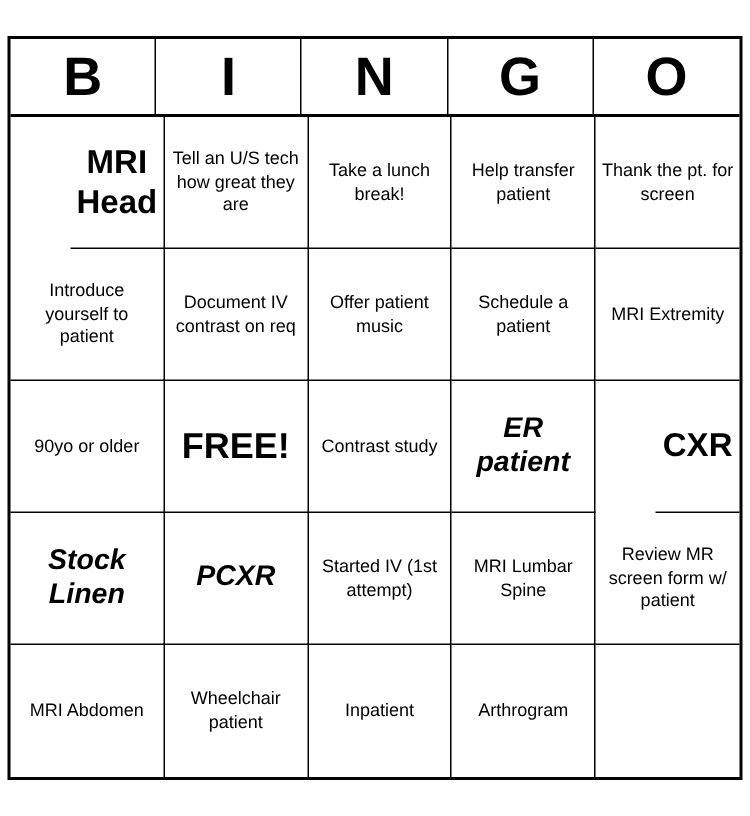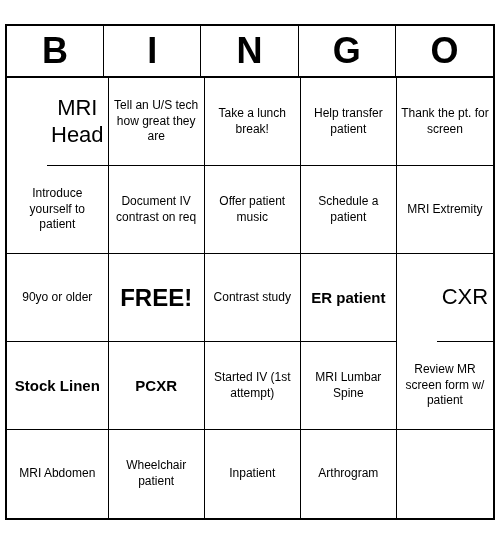--- a/index.html
+++ b/index.html
@@ -57,7 +57,7 @@
     }
     .bingo-cell.large-text {
       font-size: 22px;
-      font-weight: normal;
+      font-weight: bold;
       line-height: 1.2;
       margin-left: 40px;
     }

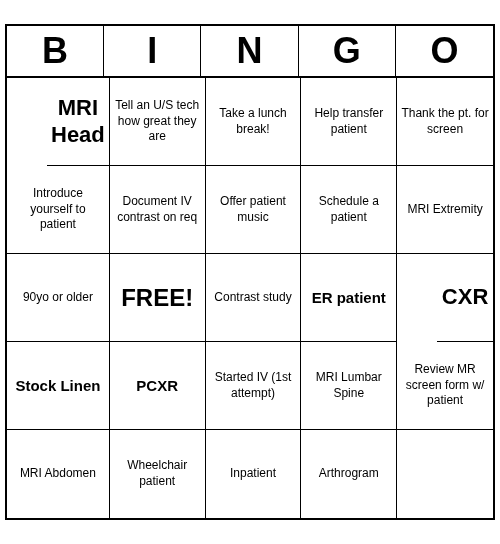--- a/index.html
+++ b/index.html
@@ -62,9 +62,10 @@
       margin-left: 40px;
     }
     .bingo-cell.medium-text {
-      font-size: 15px;
+      font-size: 19px;
       font-weight: bold;
       line-height: 1.2;
+      font-style: italic;
     }
     .bingo-cell.free {
       font-size: 24px;

